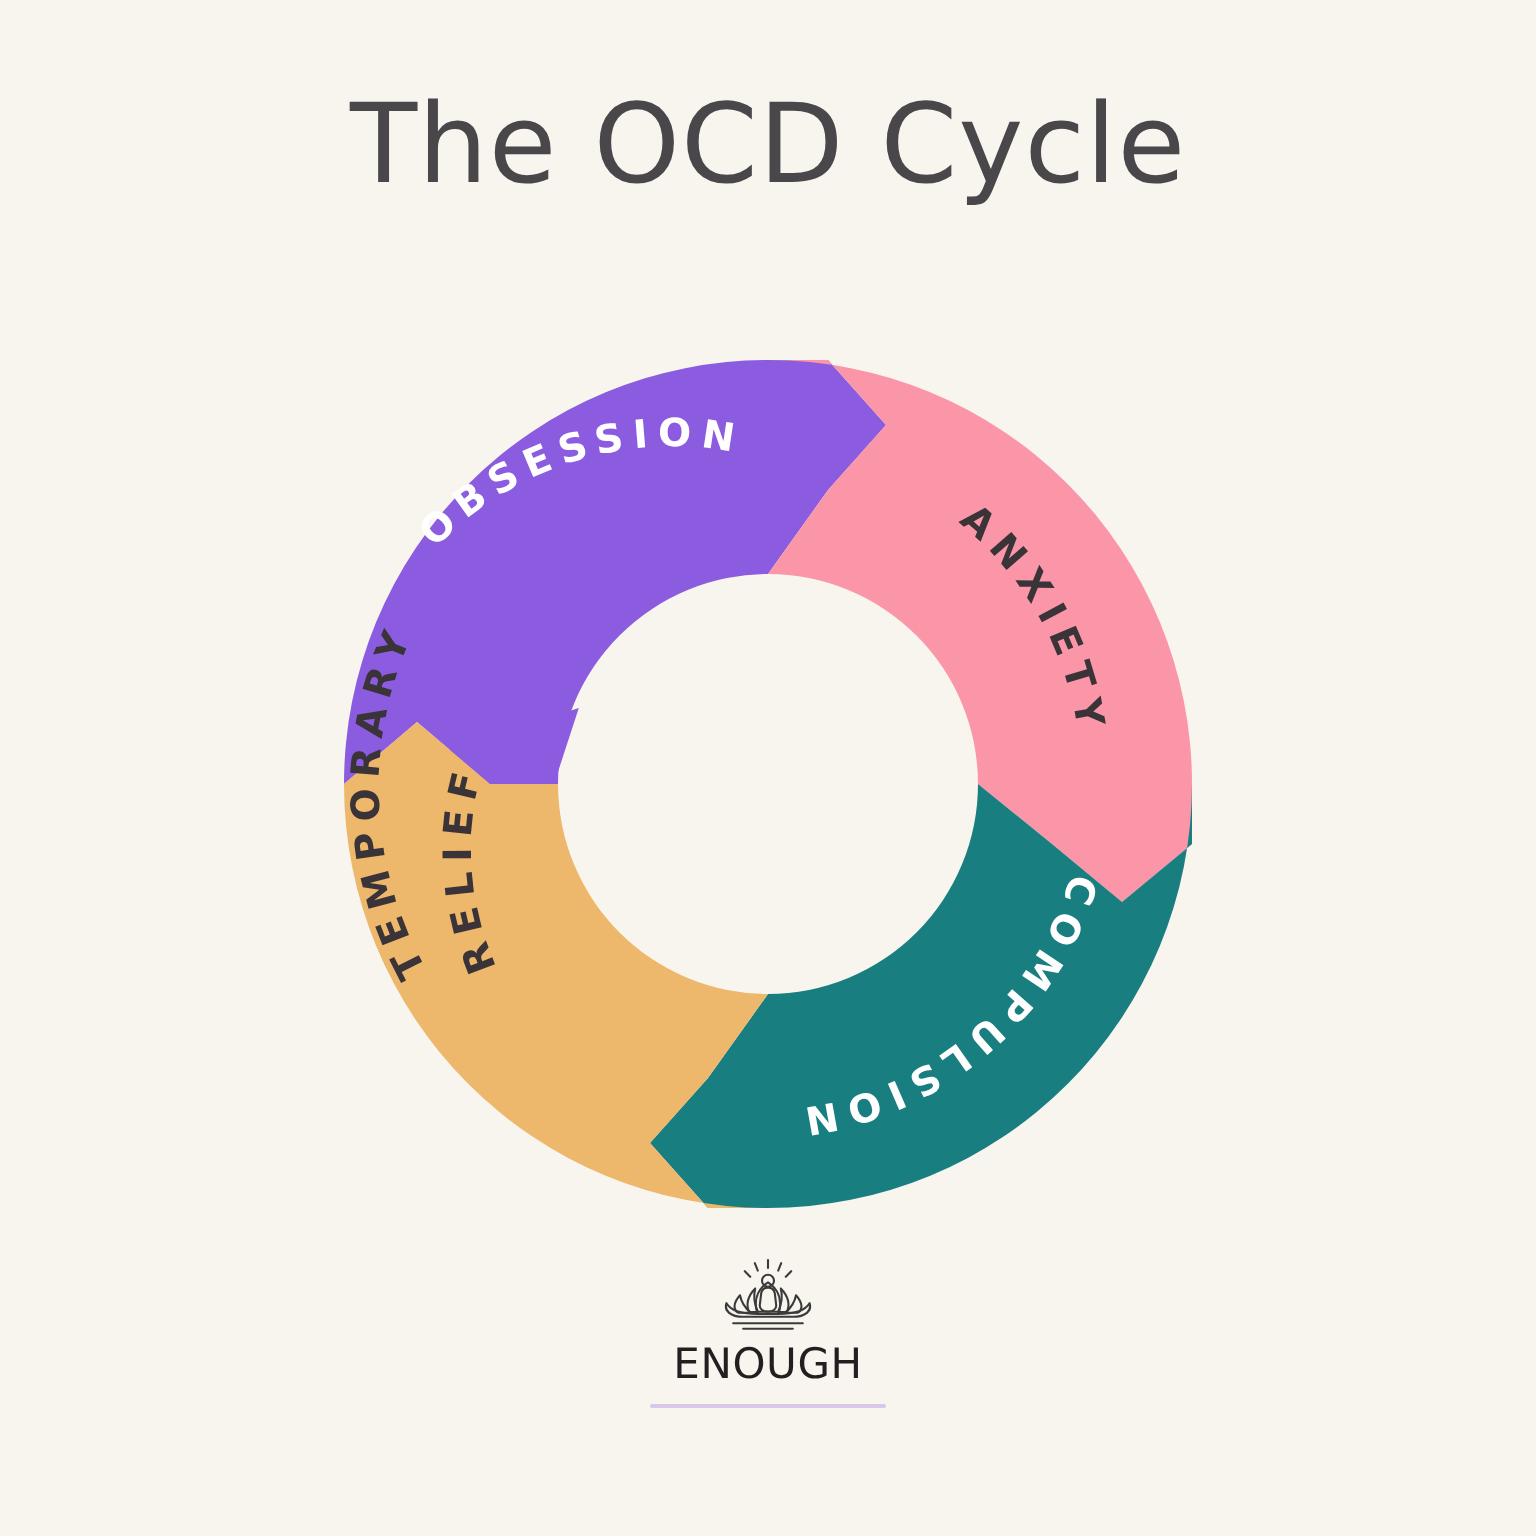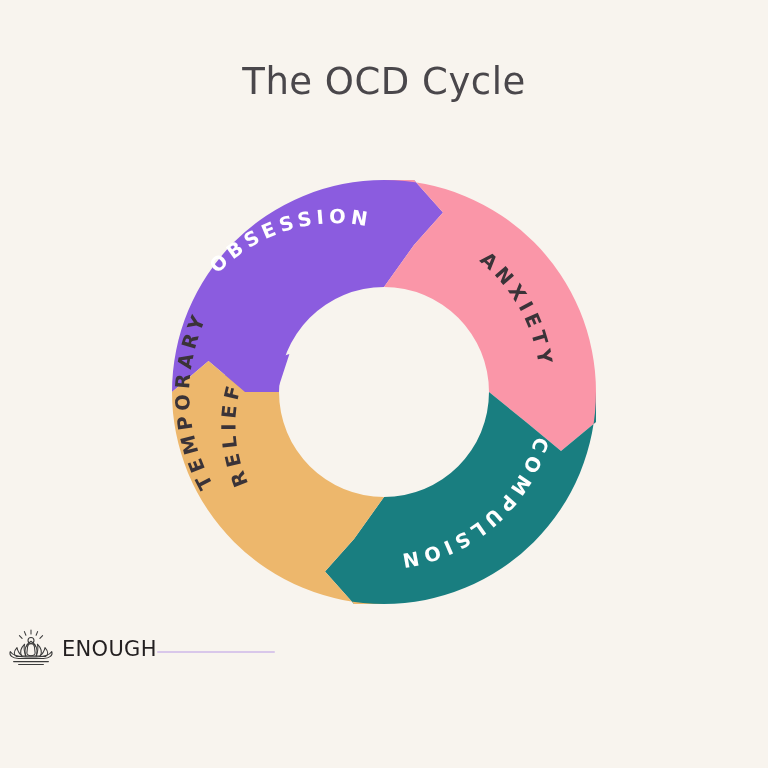--- a/index.html
+++ b/index.html
@@ -26,8 +26,8 @@
   }
   .page-title {
     margin: 0;
-    padding-top: 62px;
-    font-size: 37px;
+    padding-top: 42px;
+    font-size: 55px;
     font-weight: 400;
     letter-spacing: 0.5px;
     color: #4a474b;

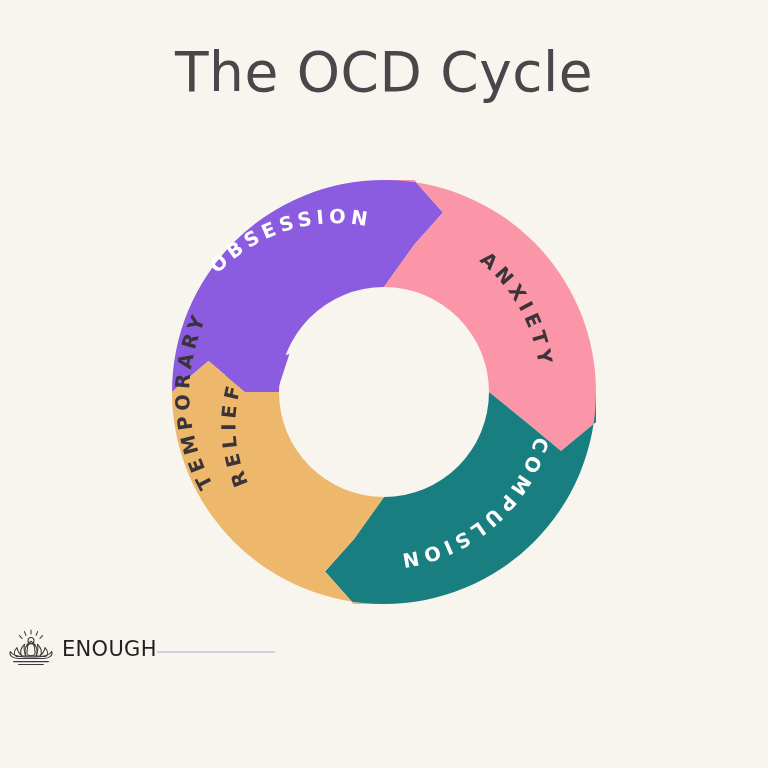--- a/index.html
+++ b/index.html
@@ -65,7 +65,7 @@
     top: 628px;
     width: 768px;
     display: flex;
-    flex-direction: row;
+    flex-direction: column;
     align-items: center;
   }
   .brand-mark {

